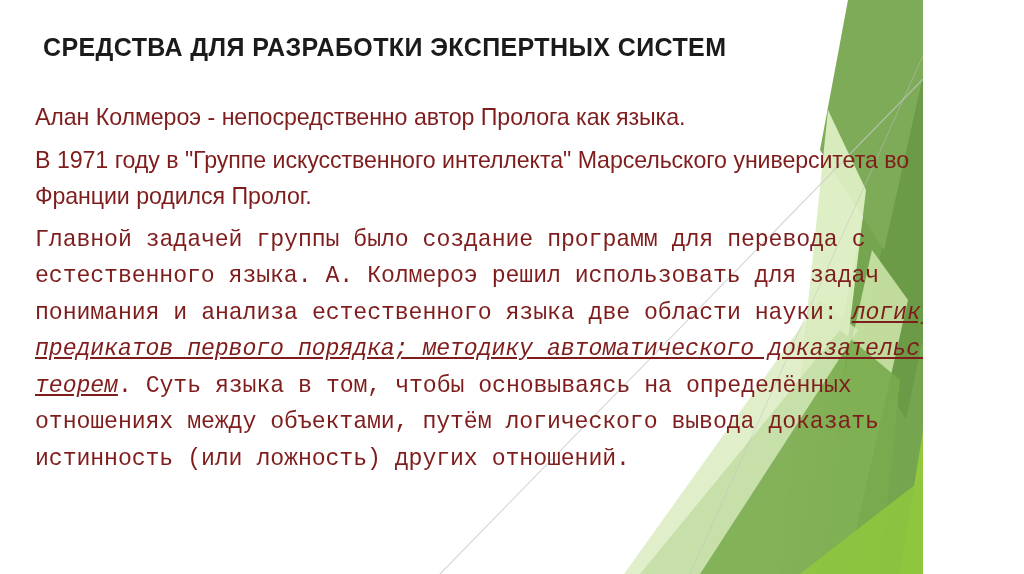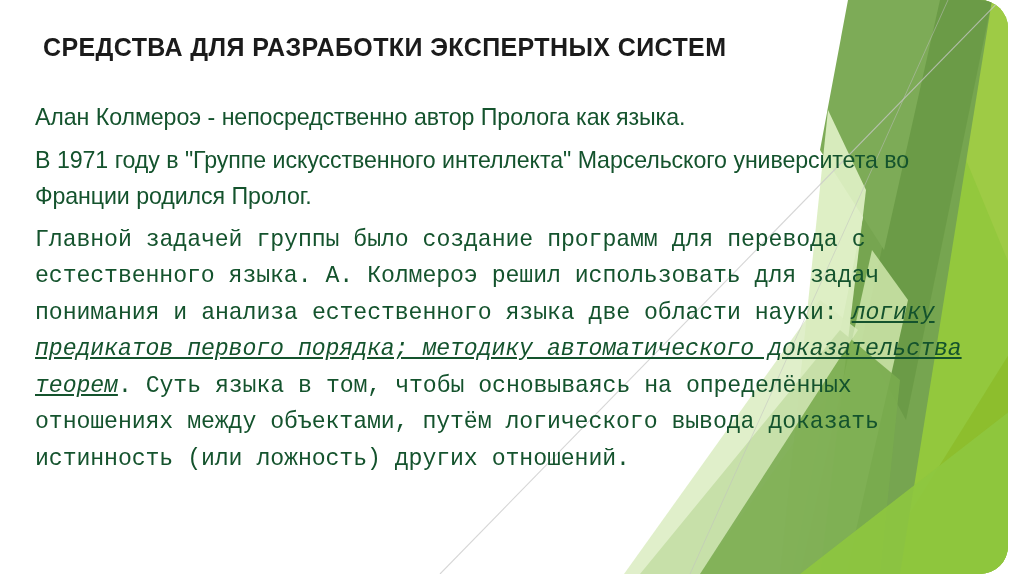--- a/index.html
+++ b/index.html
@@ -9,12 +9,11 @@
   }
   #slide {
     position: relative;
-    width: 1008px;
+    width: 923px;
     height: 574px;
     background: #ffffff;
     overflow: hidden;
     font-family: "Liberation Sans", sans-serif;
-    border-radius: 28px;
   }
 
   

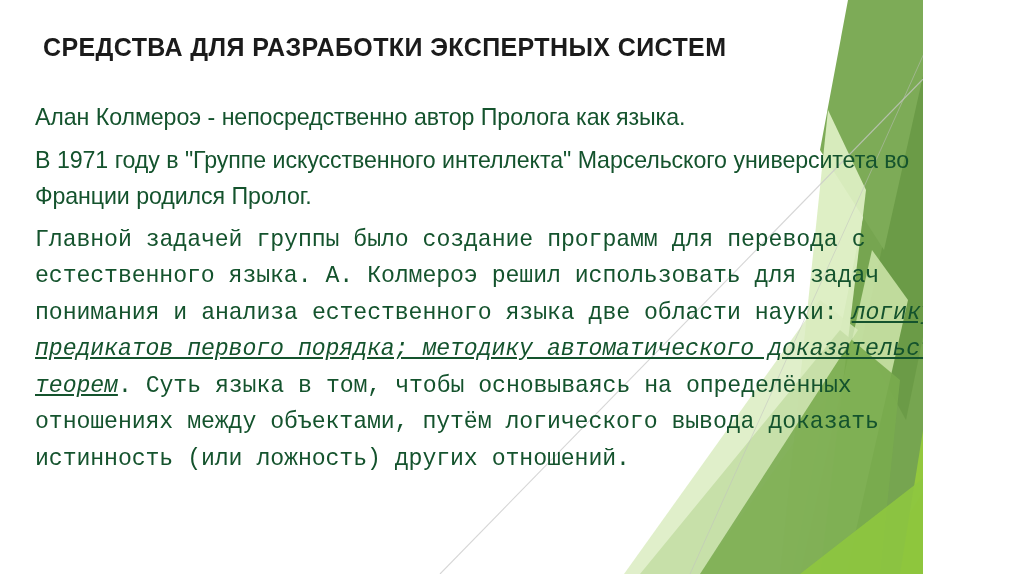--- a/index.html
+++ b/index.html
@@ -52,7 +52,7 @@
     margin: 0 0 4px 0;
     font-size: 23.2px;
     line-height: 36.5px;
-    color: #14532d;
+    color: #7f1d1d;
     letter-spacing: -0.1px;
     word-spacing: 0.2px;
   }

